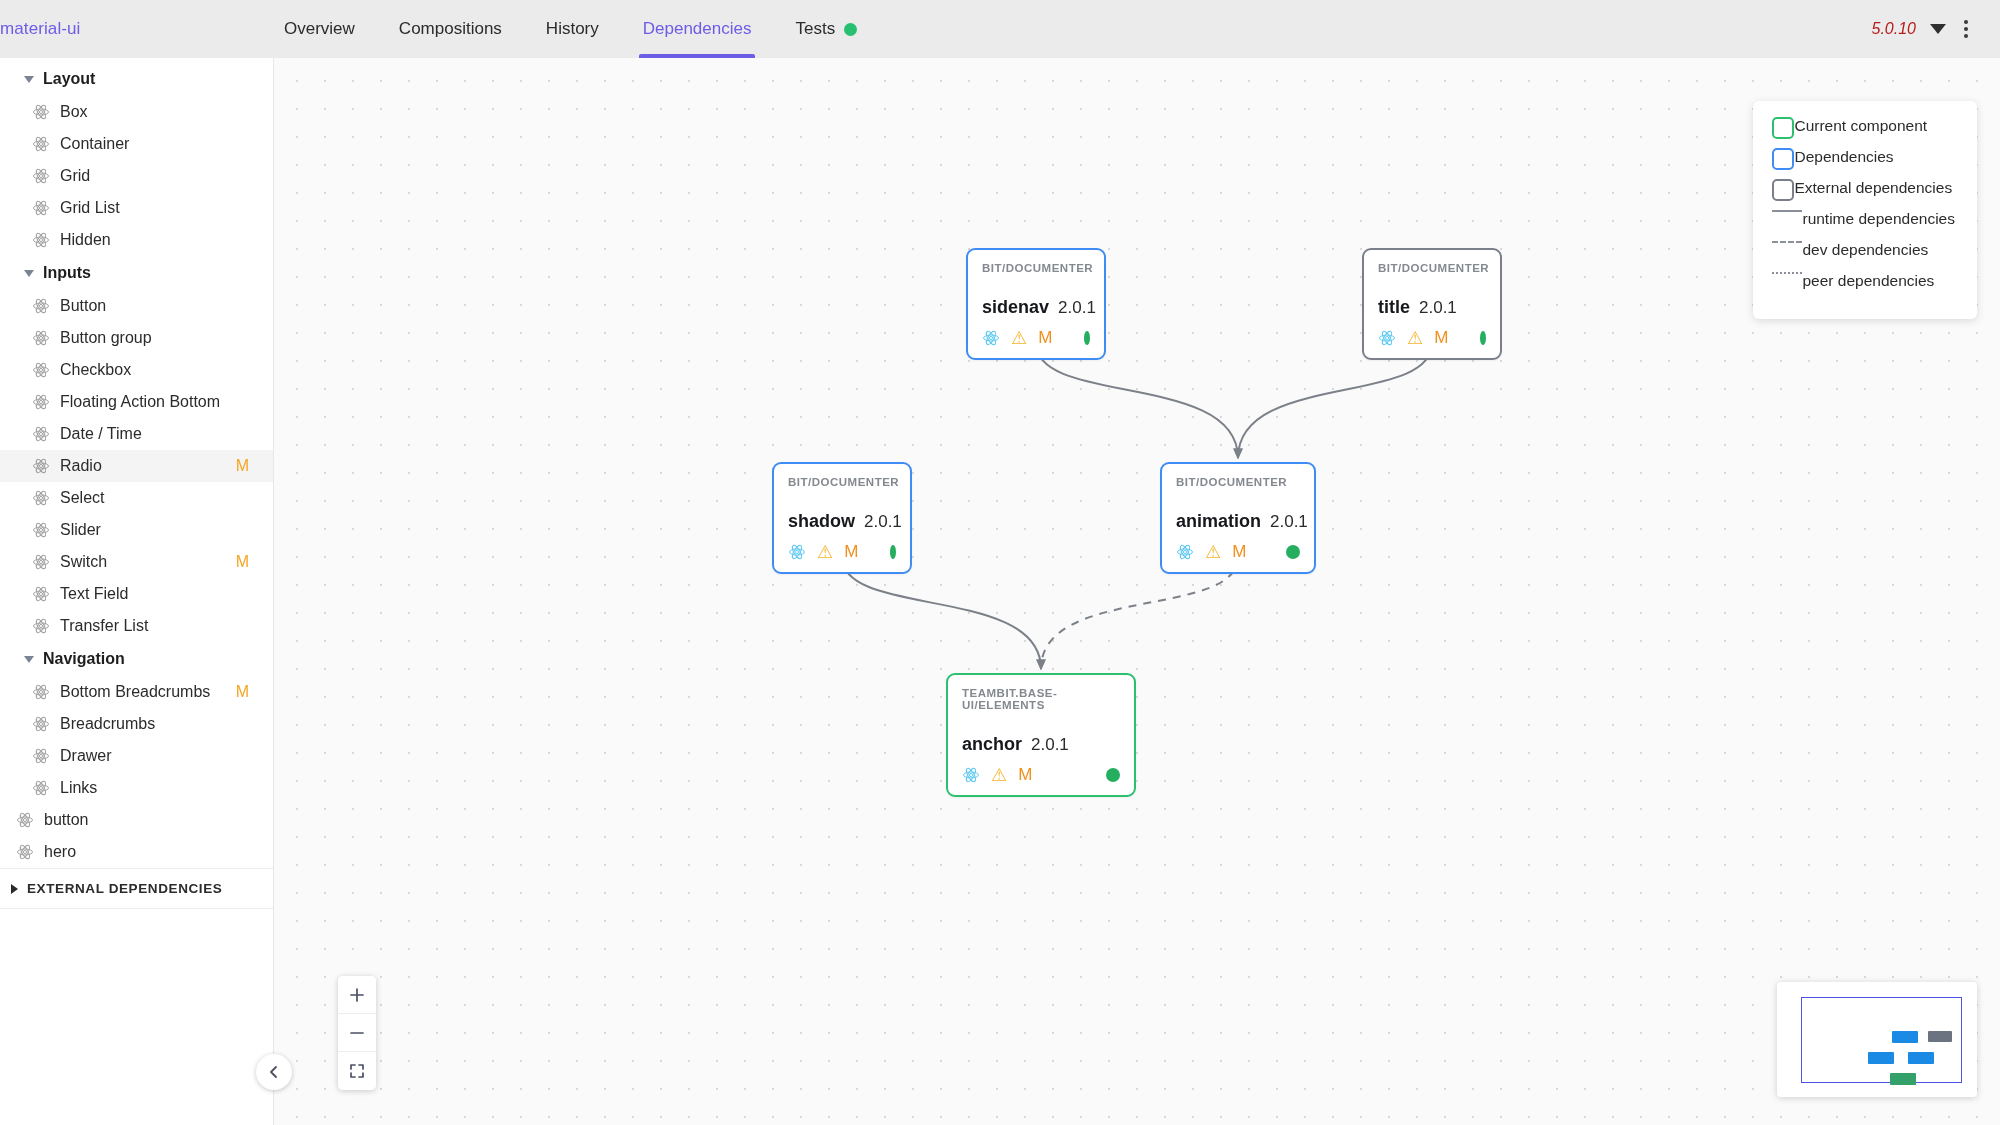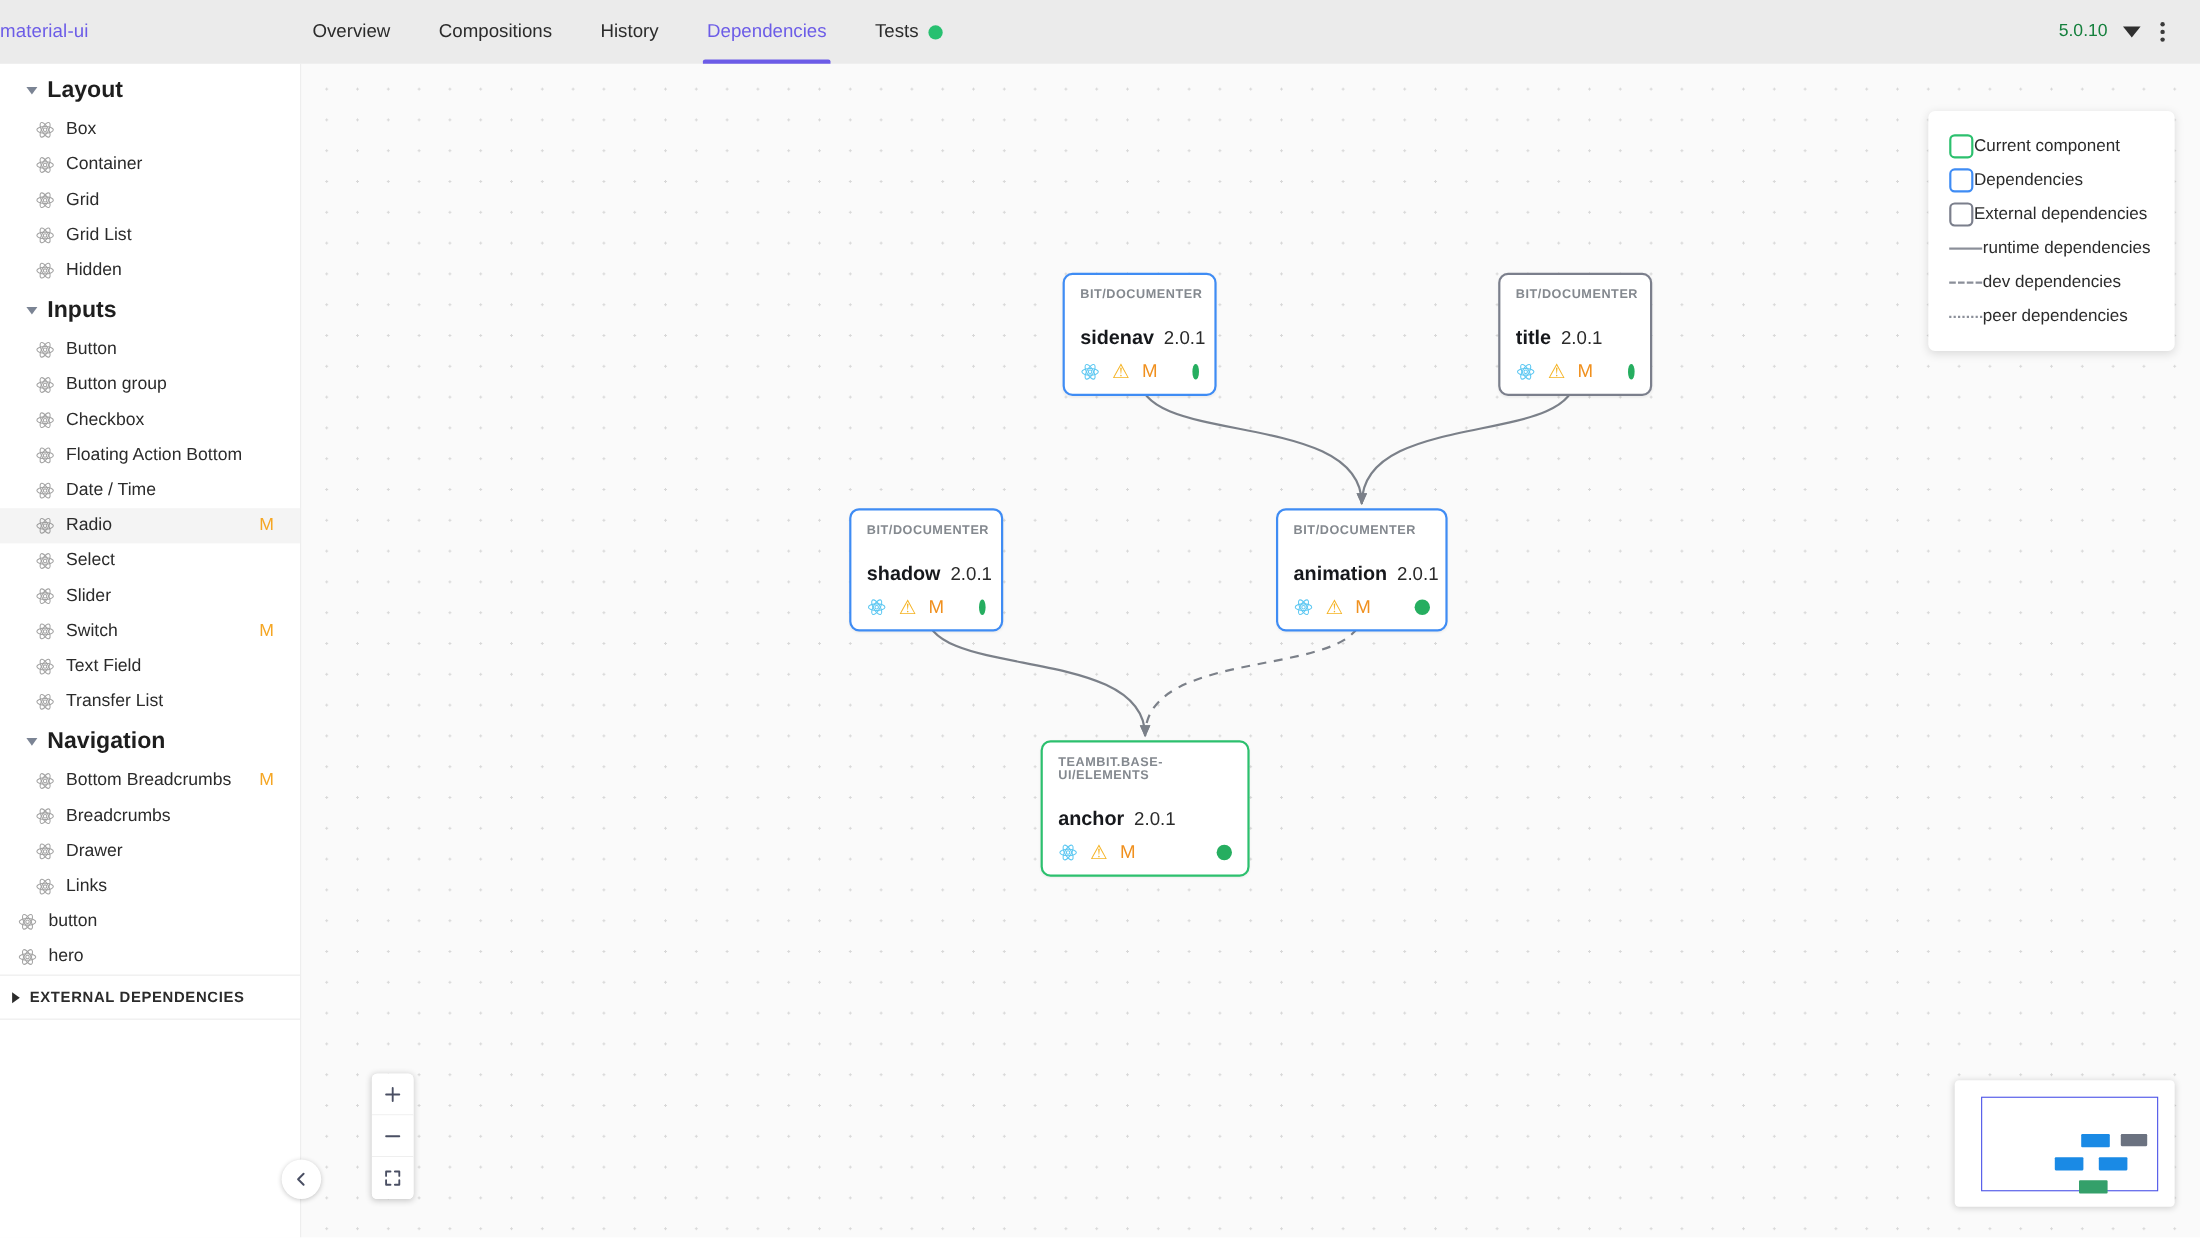--- a/index.html
+++ b/index.html
@@ -37,7 +37,7 @@
   }
   .dot-green { width: 13px; height: 13px; border-radius: 50%; background: #27c070; display: inline-block; margin-left: 9px; }
   .topbar-right { margin-left: auto; display: flex; align-items: center; gap: 4px; padding-right: 18px; }
-  .version { font-size: 16px; color: #15803d; }
+  .version { font-size: 16px; color: #b91c1c; font-style: italic; }
   .caret-down {
     width: 0; height: 0; margin-left: 10px;
     border-left: 8px solid transparent; border-right: 8px solid transparent;

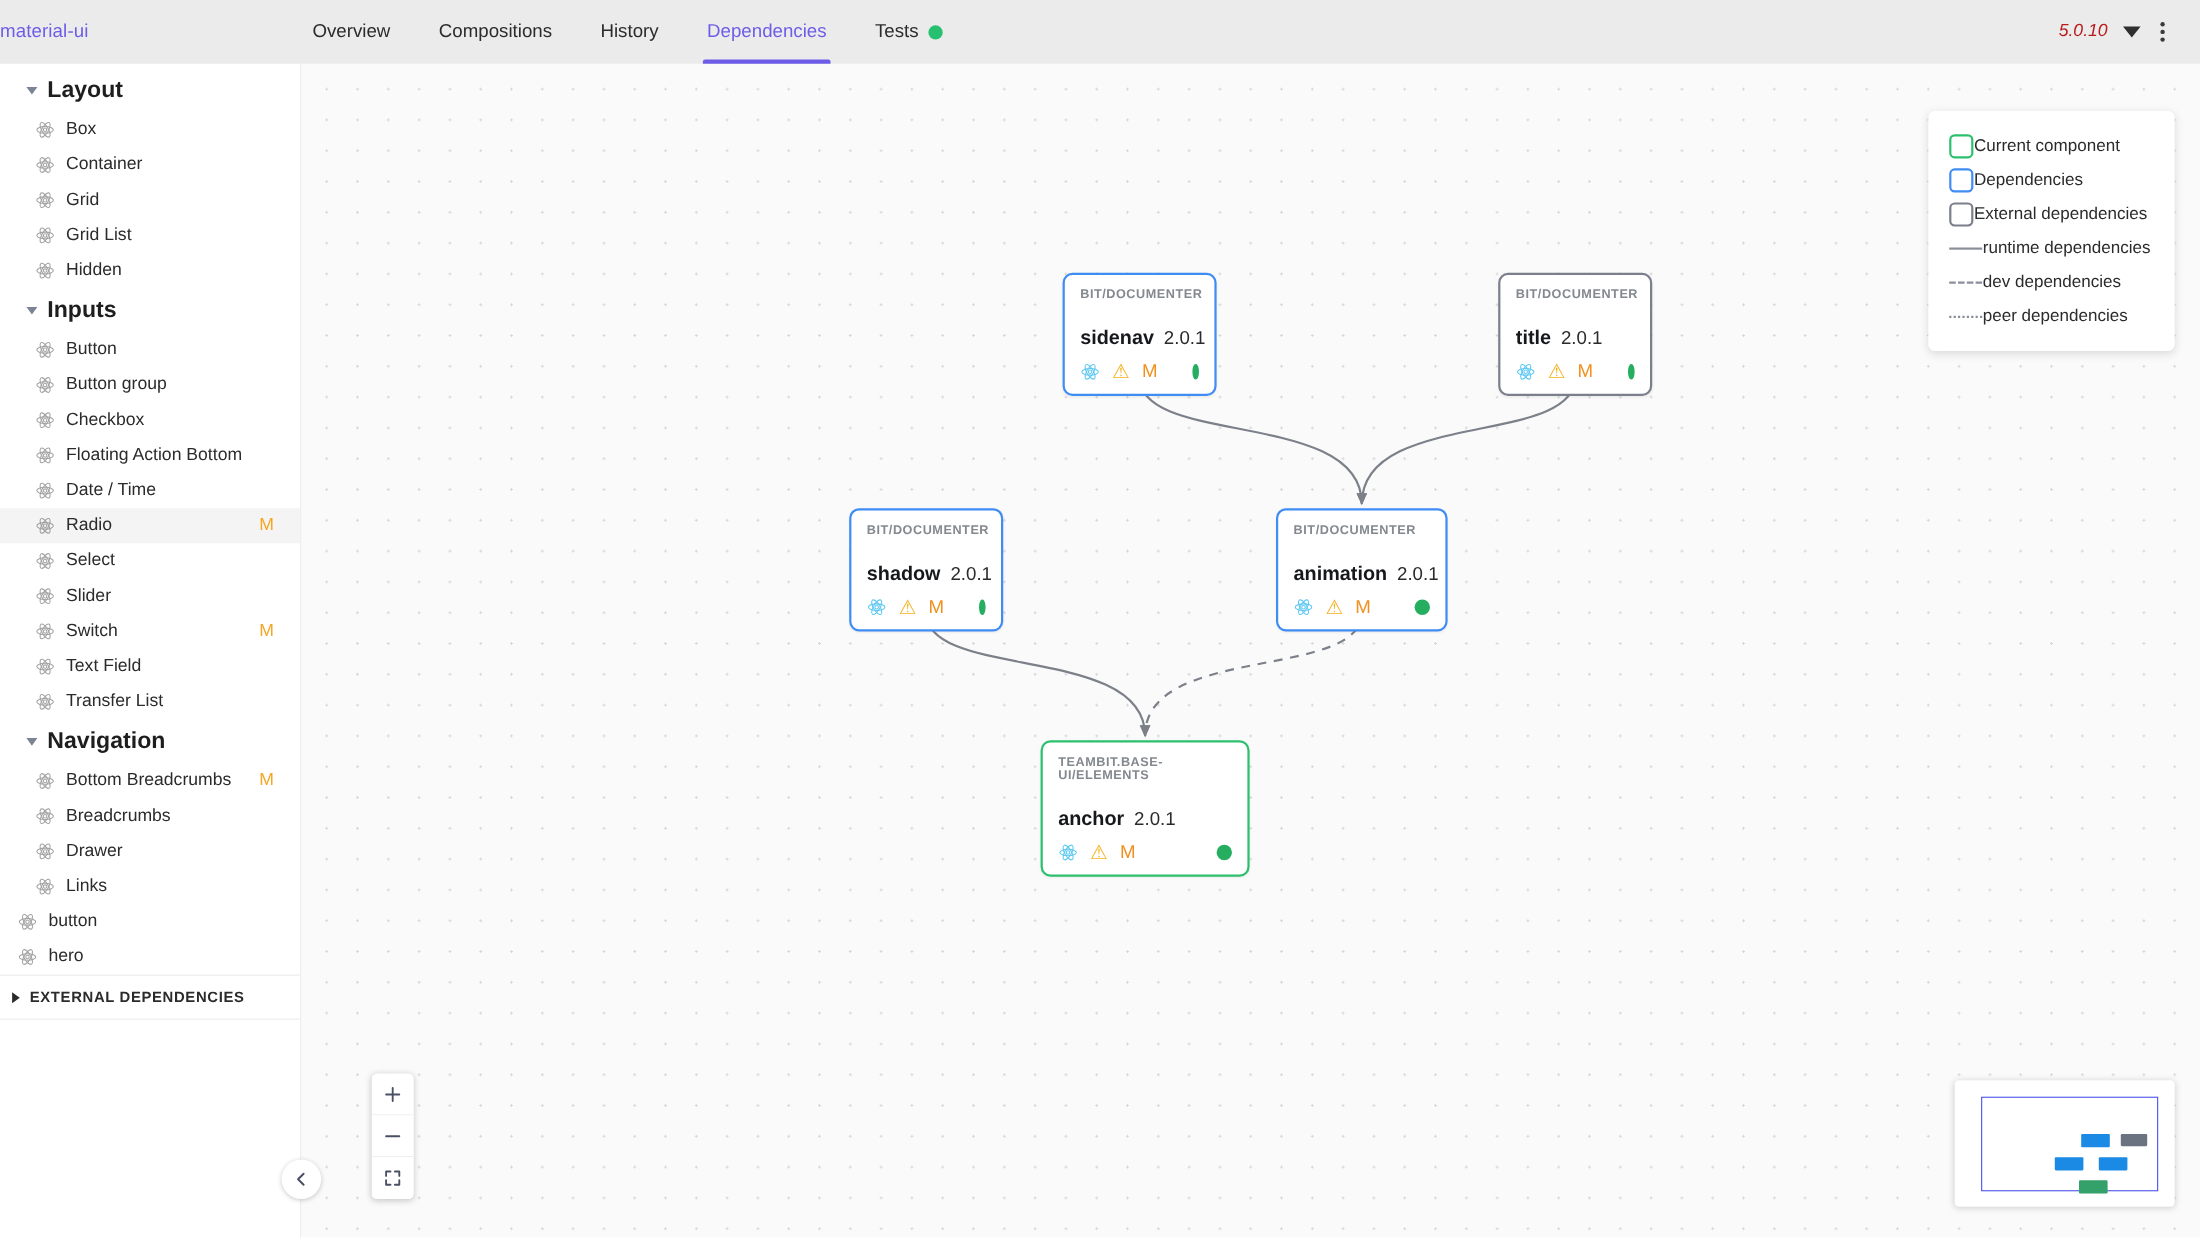--- a/index.html
+++ b/index.html
@@ -69,7 +69,7 @@
   .side-list { padding-top: 4px; }
   .group-head {
     display: flex; align-items: center; gap: 9px;
-    padding: 8px 0 8px 24px; font-size: 21px; font-weight: bold; color: #1e1e1e; cursor: pointer;
+    padding: 8px 0 8px 24px; font-size: 16px; font-weight: bold; color: #1e1e1e; cursor: pointer;
   }
   .side-item {
     display: flex; align-items: center; gap: 10px;

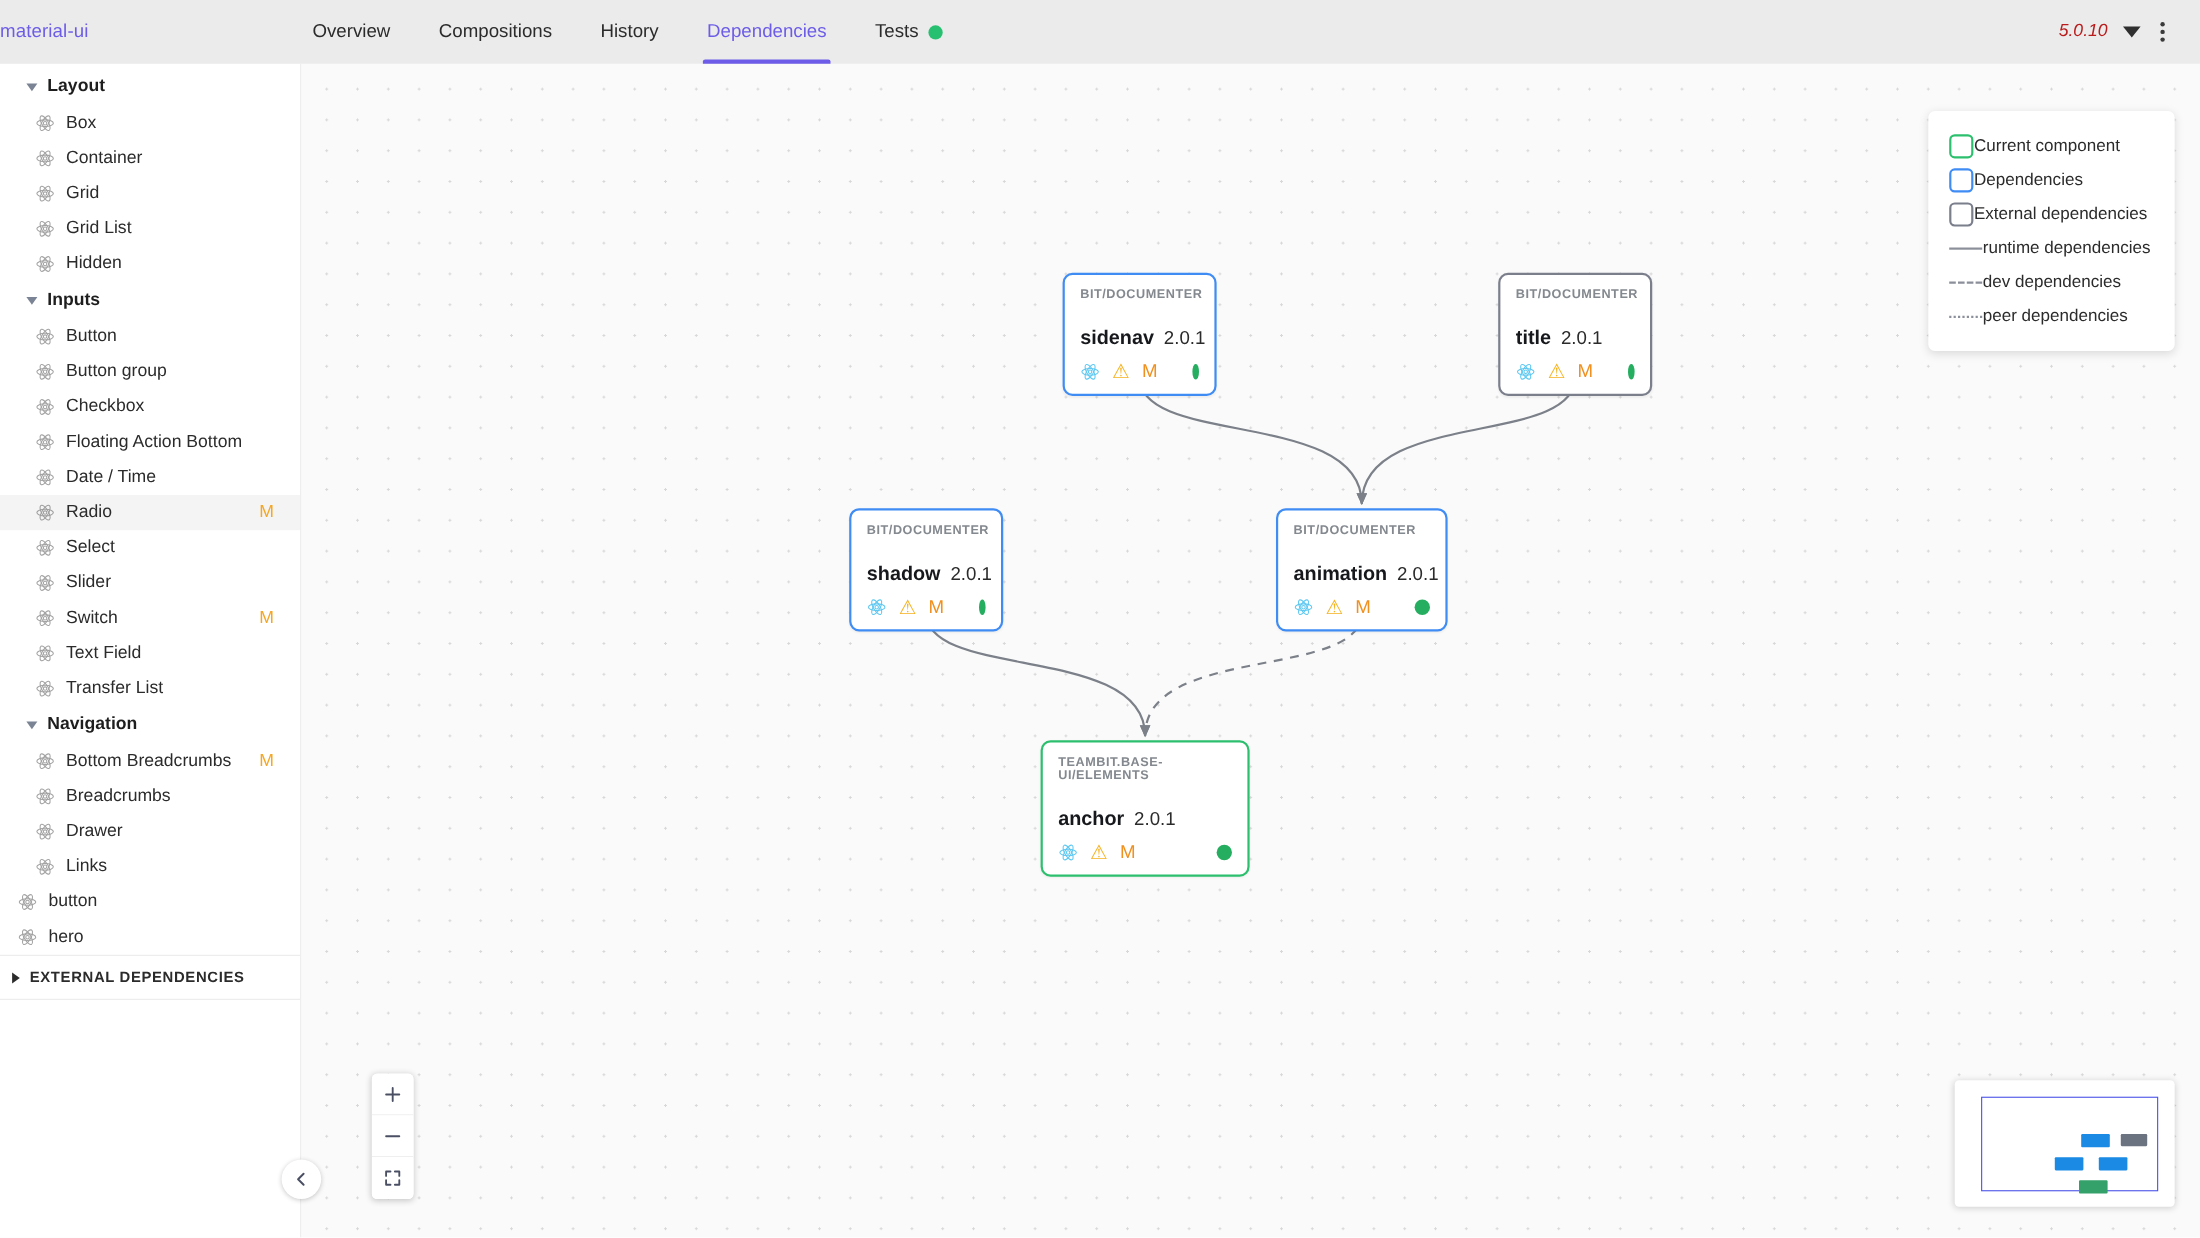--- a/index.html
+++ b/index.html
@@ -129,7 +129,7 @@
     box-shadow: 0 2px 9px rgba(0,0,0,.13);
     z-index: 20;
   }
-  .legend-row { display: flex; align-items: center; height: 31px; }
+  .legend-row { display: flex; align-items: flex-start; height: 31px; }
   .legend-row .lbl { font-size: 15.5px; color: #2b2b2b; }
   .sw { width: 22px; height: 22px; border-radius: 5px; border: 2.5px solid #7b7f8c; }
   .lineswatch { width: 30px; height: 0; border-top: 2.5px solid #8b8f99; }

